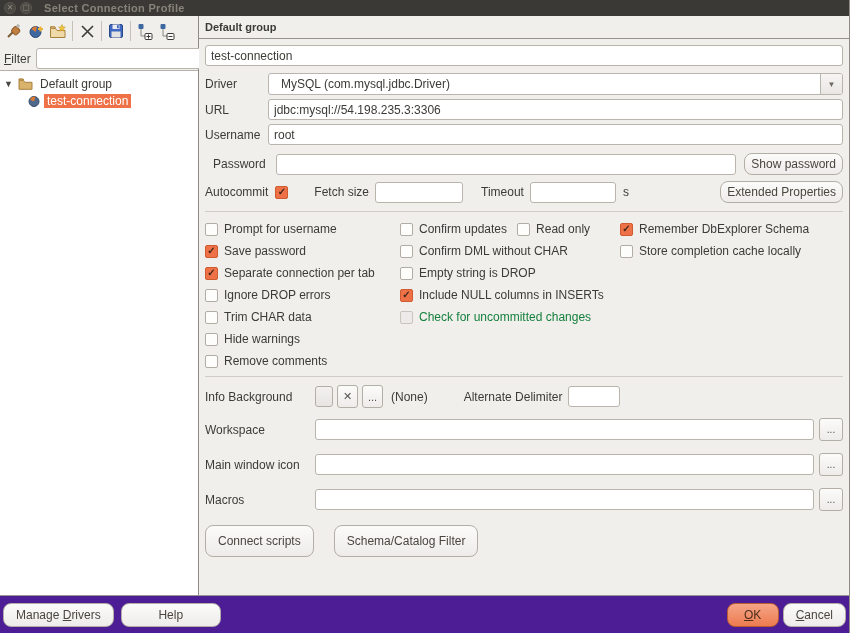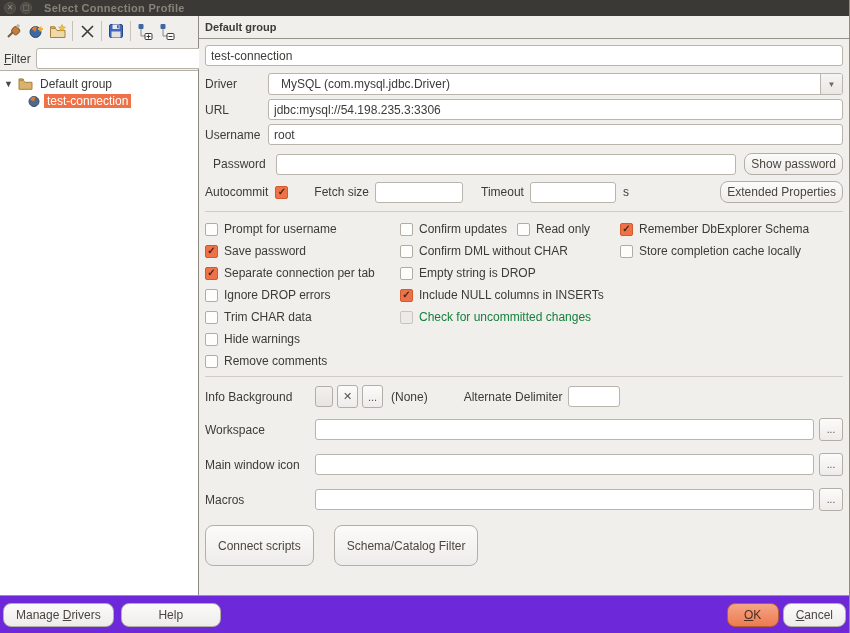--- a/index.html
+++ b/index.html
@@ -76,7 +76,7 @@
   .browse { width:24px; height:23px; margin-left:5px; border:1px solid #b3afa7; border-radius:3px; background:linear-gradient(#fbfbfa,#eeecea); font-size:10px; color:#55524b; display:flex; align-items:center; justify-content:center; flex:0 0 auto; }
 
   .script-btn-row { margin-top:14px; display:flex; gap:20px; }
-  .script-btn-row .btn { height:41px; }
+  .script-btn-row .btn { height:32px; }
 
   
   .footer { position:absolute; left:0; right:0; bottom:0; height:38px; border-top:1px solid #9a968f; background:#6d28d9; display:flex; align-items:center; padding:0 3px; }

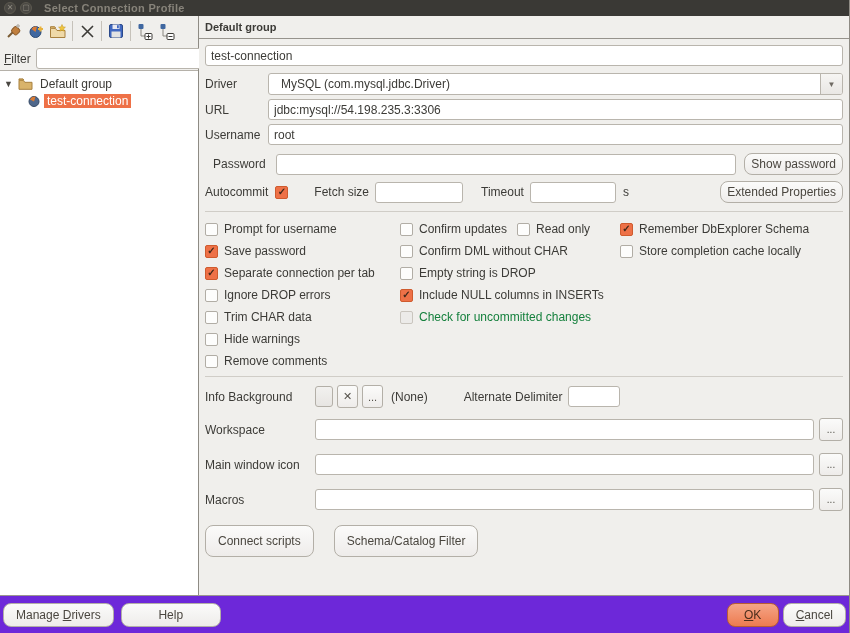--- a/index.html
+++ b/index.html
@@ -79,7 +79,7 @@
   .script-btn-row .btn { height:32px; }
 
   
-  .footer { position:absolute; left:0; right:0; bottom:0; height:38px; border-top:1px solid #9a968f; background:#6d28d9; display:flex; align-items:center; padding:0 3px; }
+  .footer { position:absolute; left:0; right:0; bottom:0; height:38px; border-top:1px solid #9a968f; background:#4c1d95; display:flex; align-items:center; padding:0 3px; }
   .footer .btn { height:24px; }
   .help-btn { width:100px; margin-left:7px; }
   .ok-btn { margin-left:auto; width:52px; background:linear-gradient(#f5a587,#ed7b50); border-color:#b85c33; color:#4b2e1c; }

